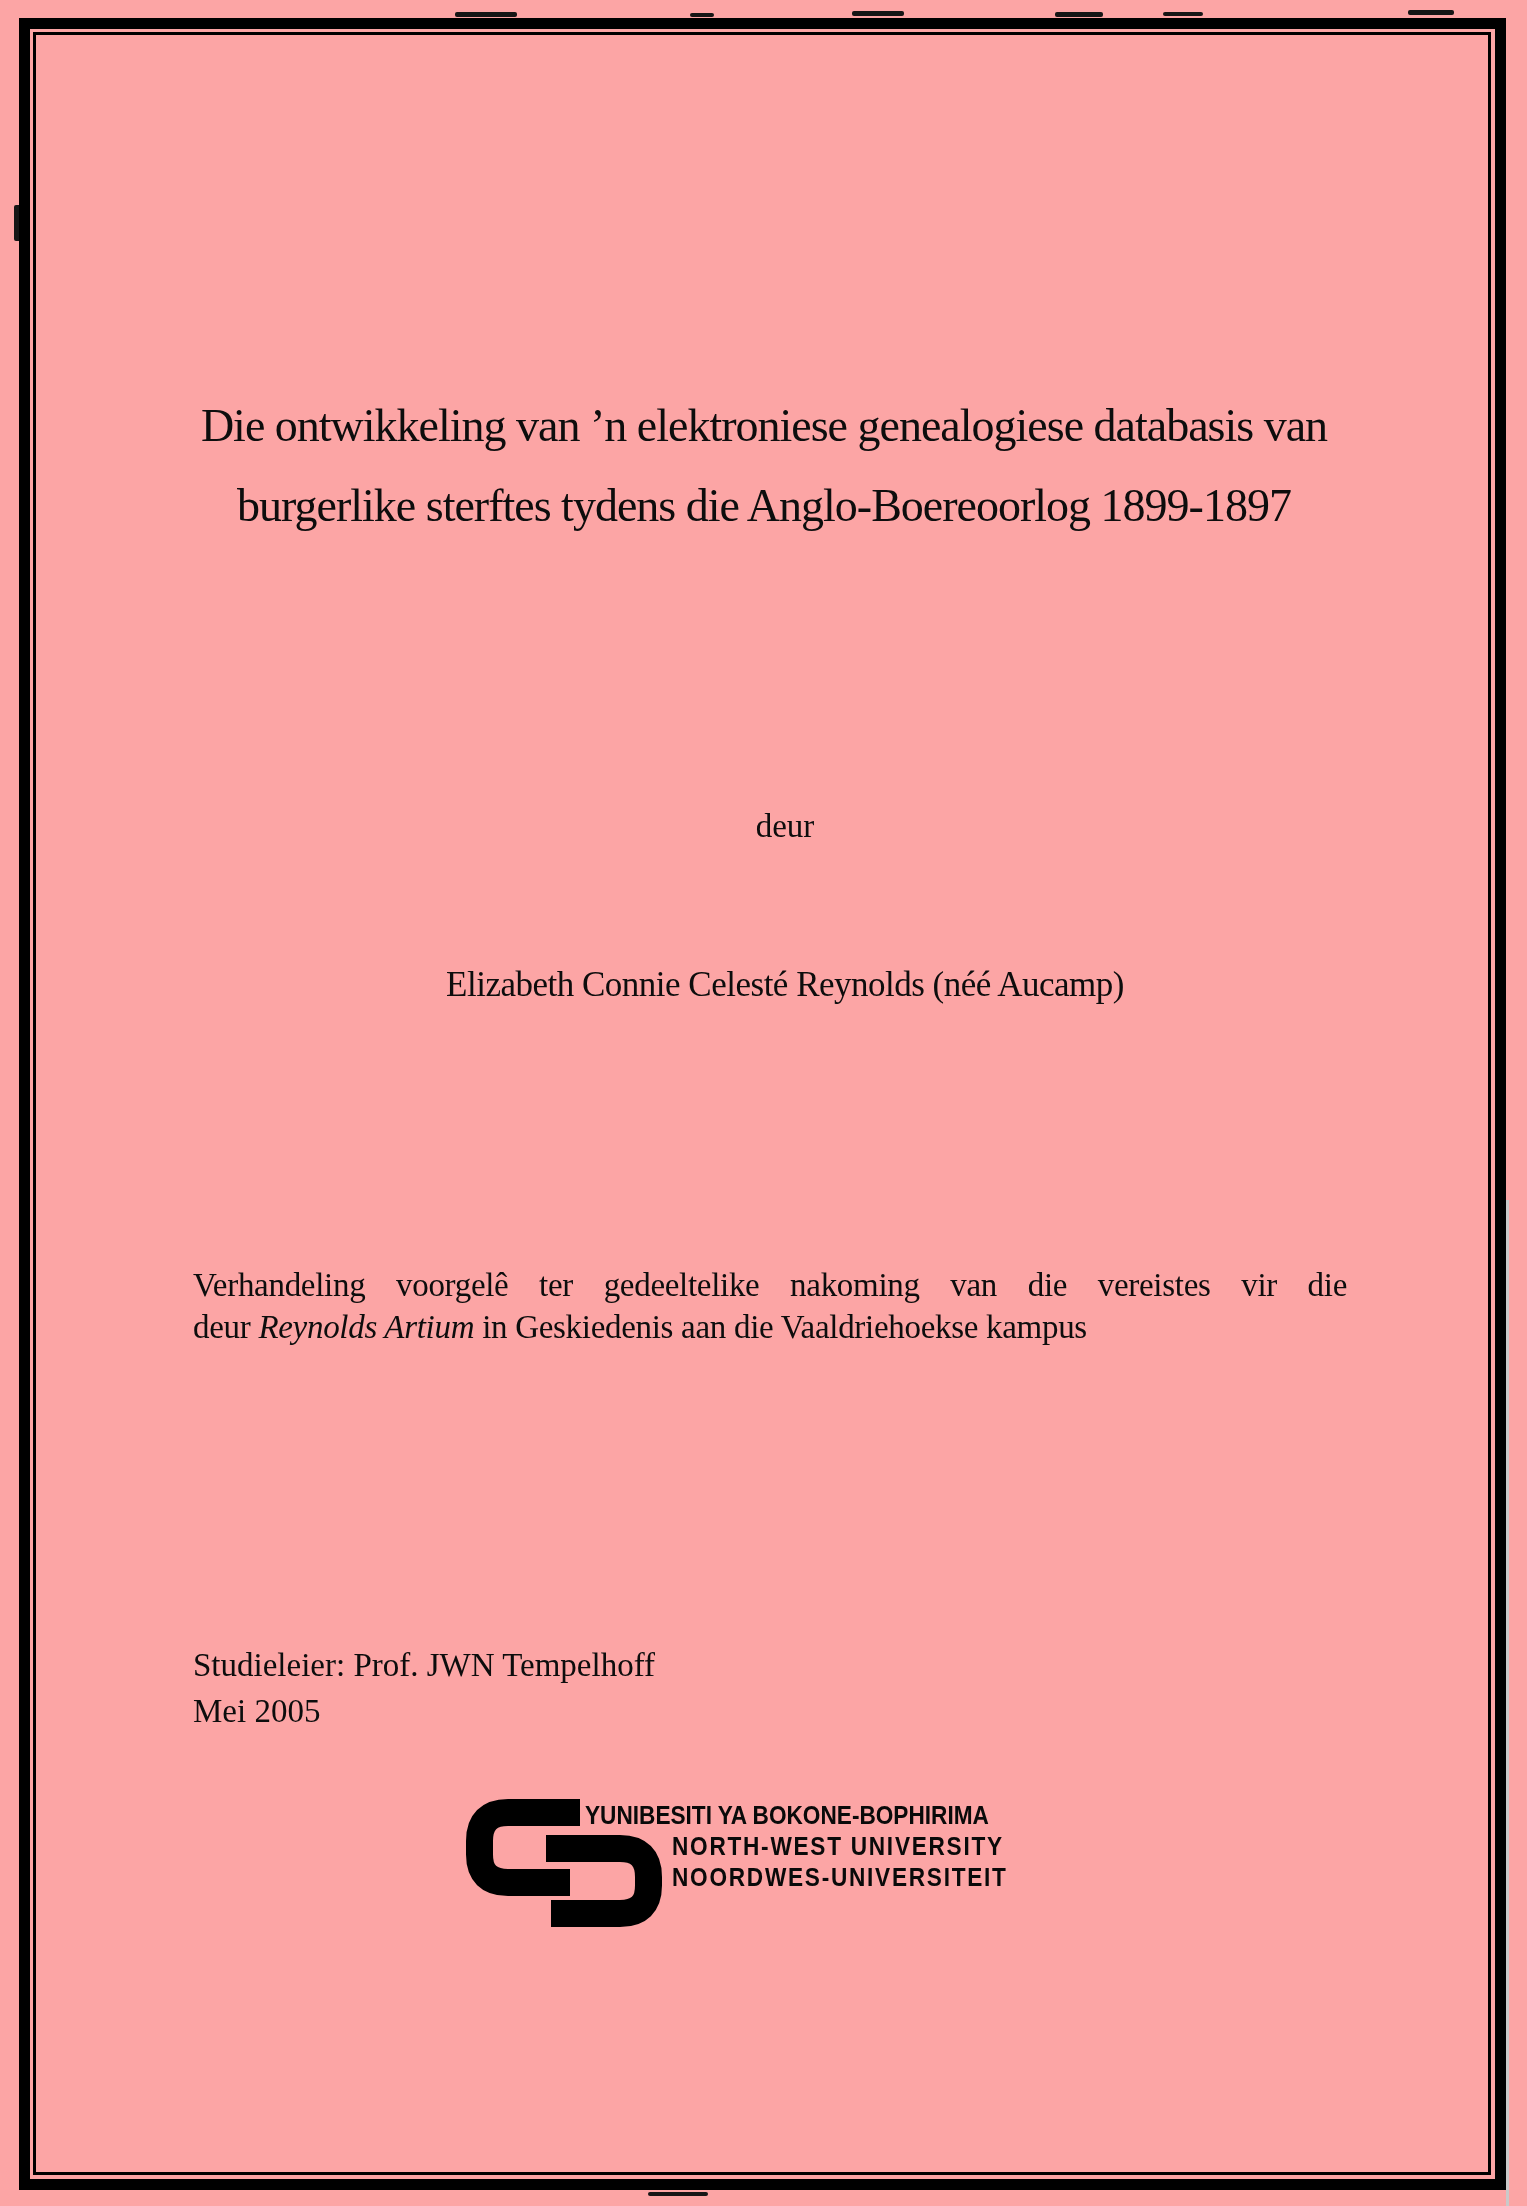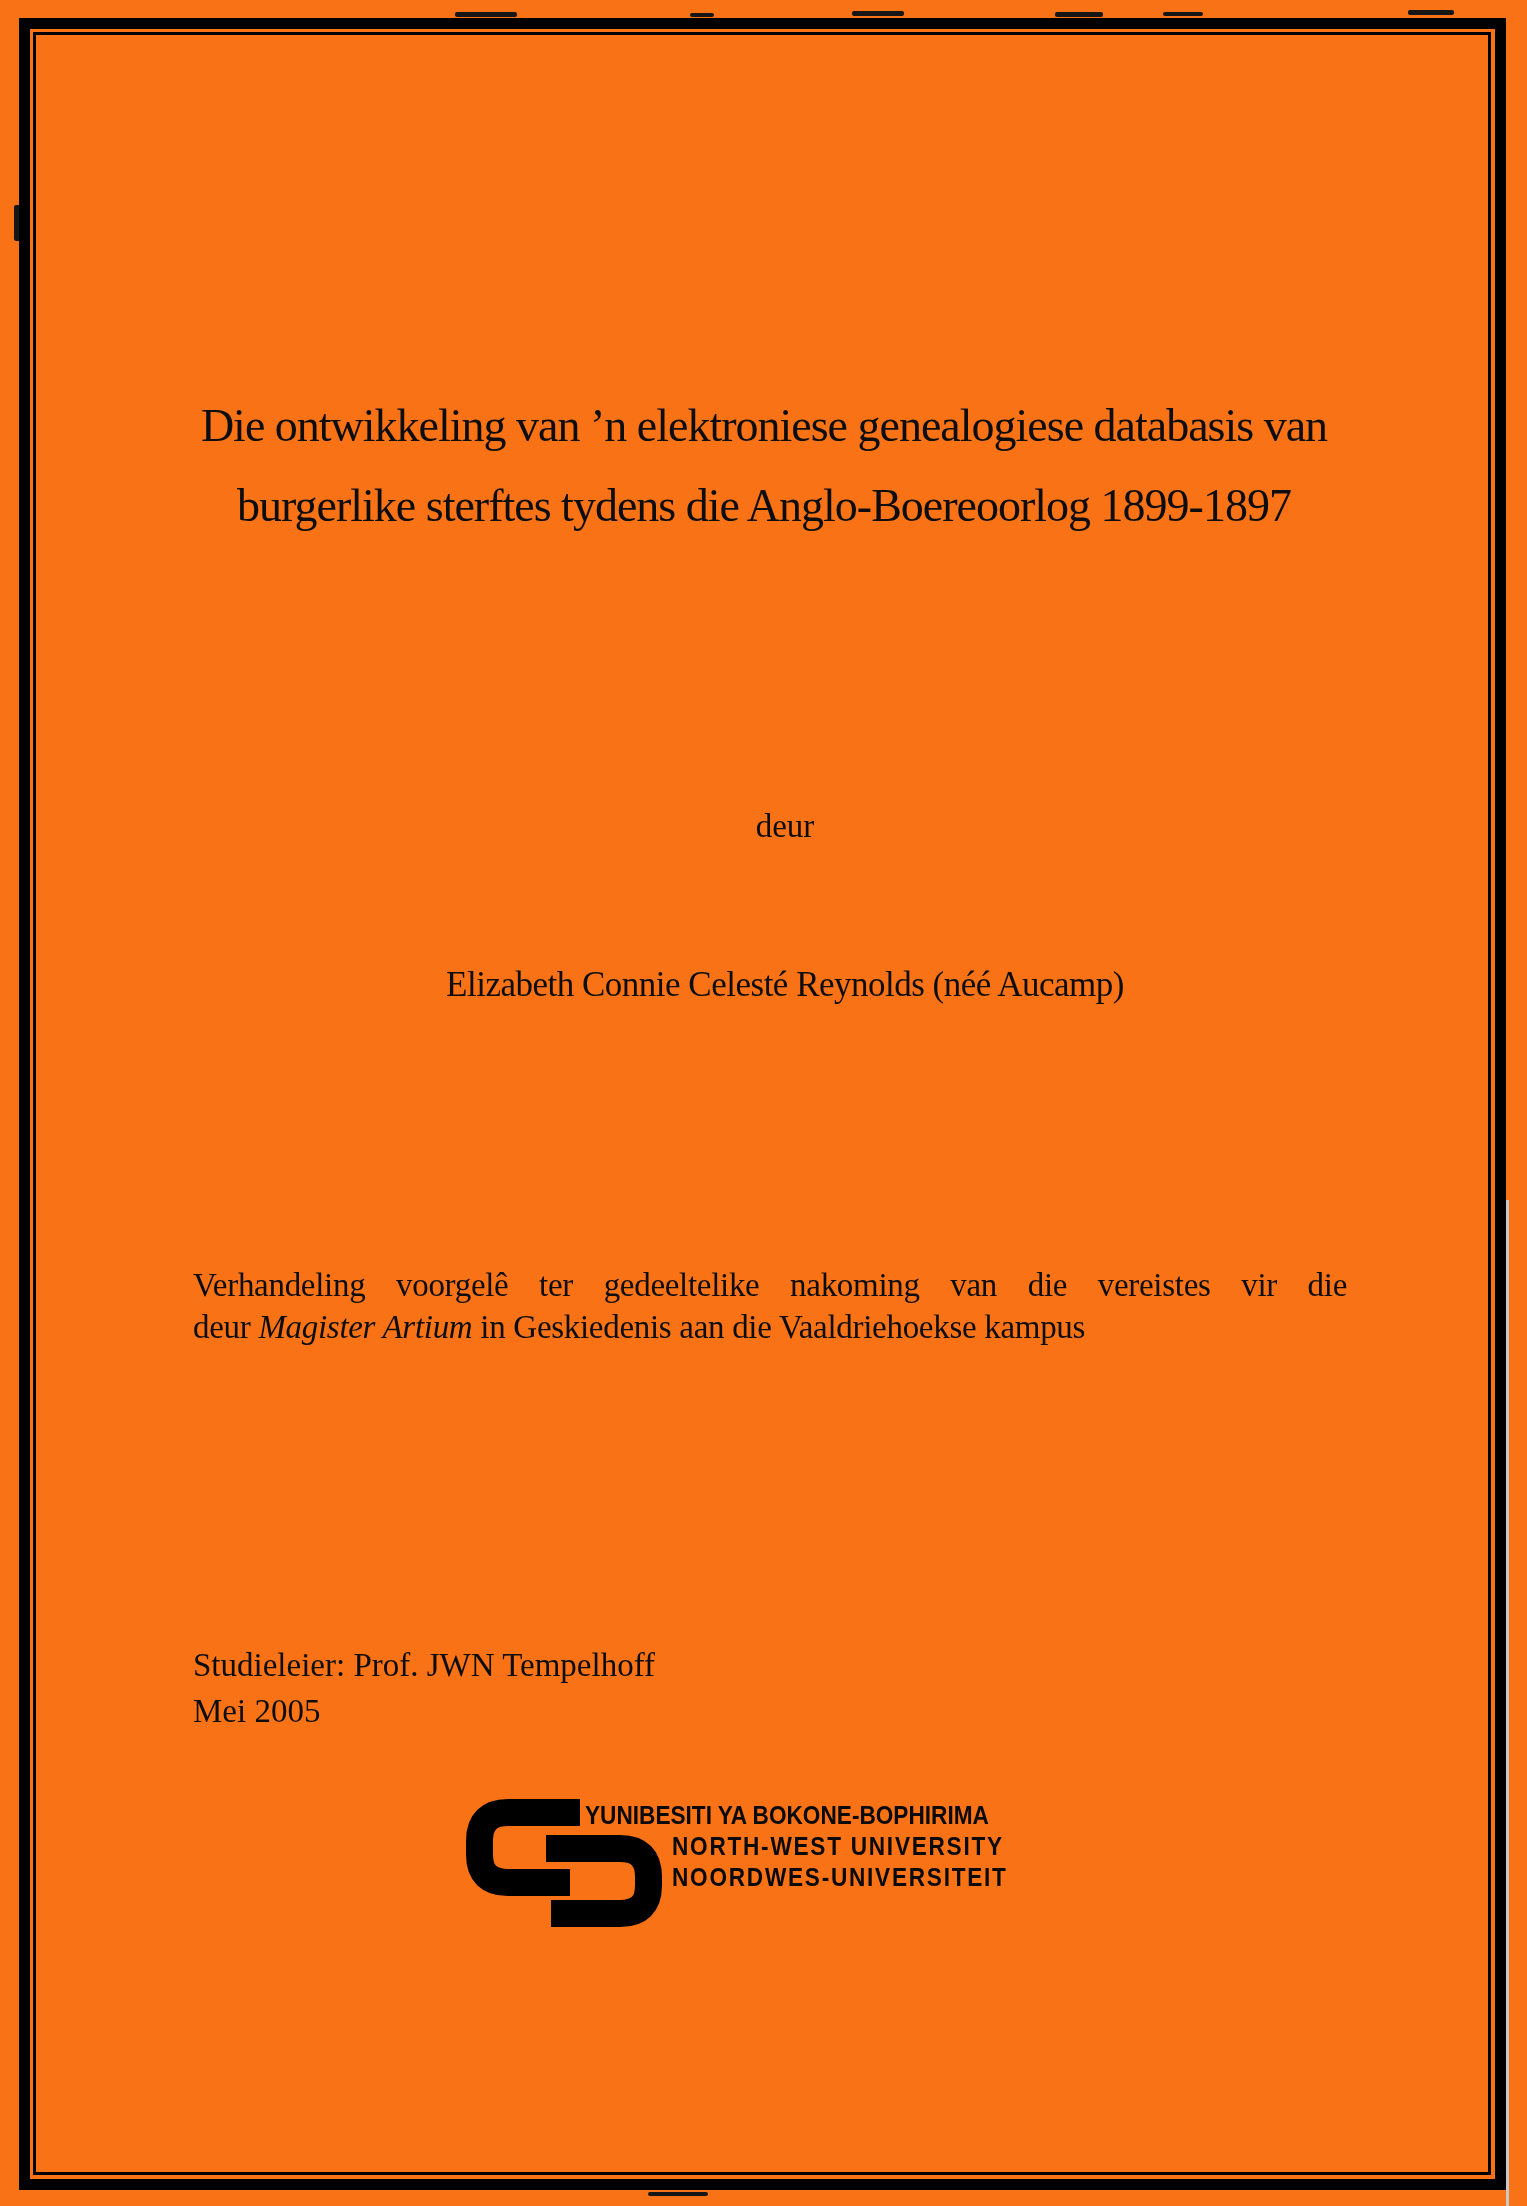--- a/index.html
+++ b/index.html
@@ -7,7 +7,7 @@
     position: relative;
     width: 1527px;
     height: 2206px;
-    background: #f97316;
+    background: #fca5a5;
     overflow: hidden;
     font-family: "Liberation Serif", serif;
     color: #0d0d0d;

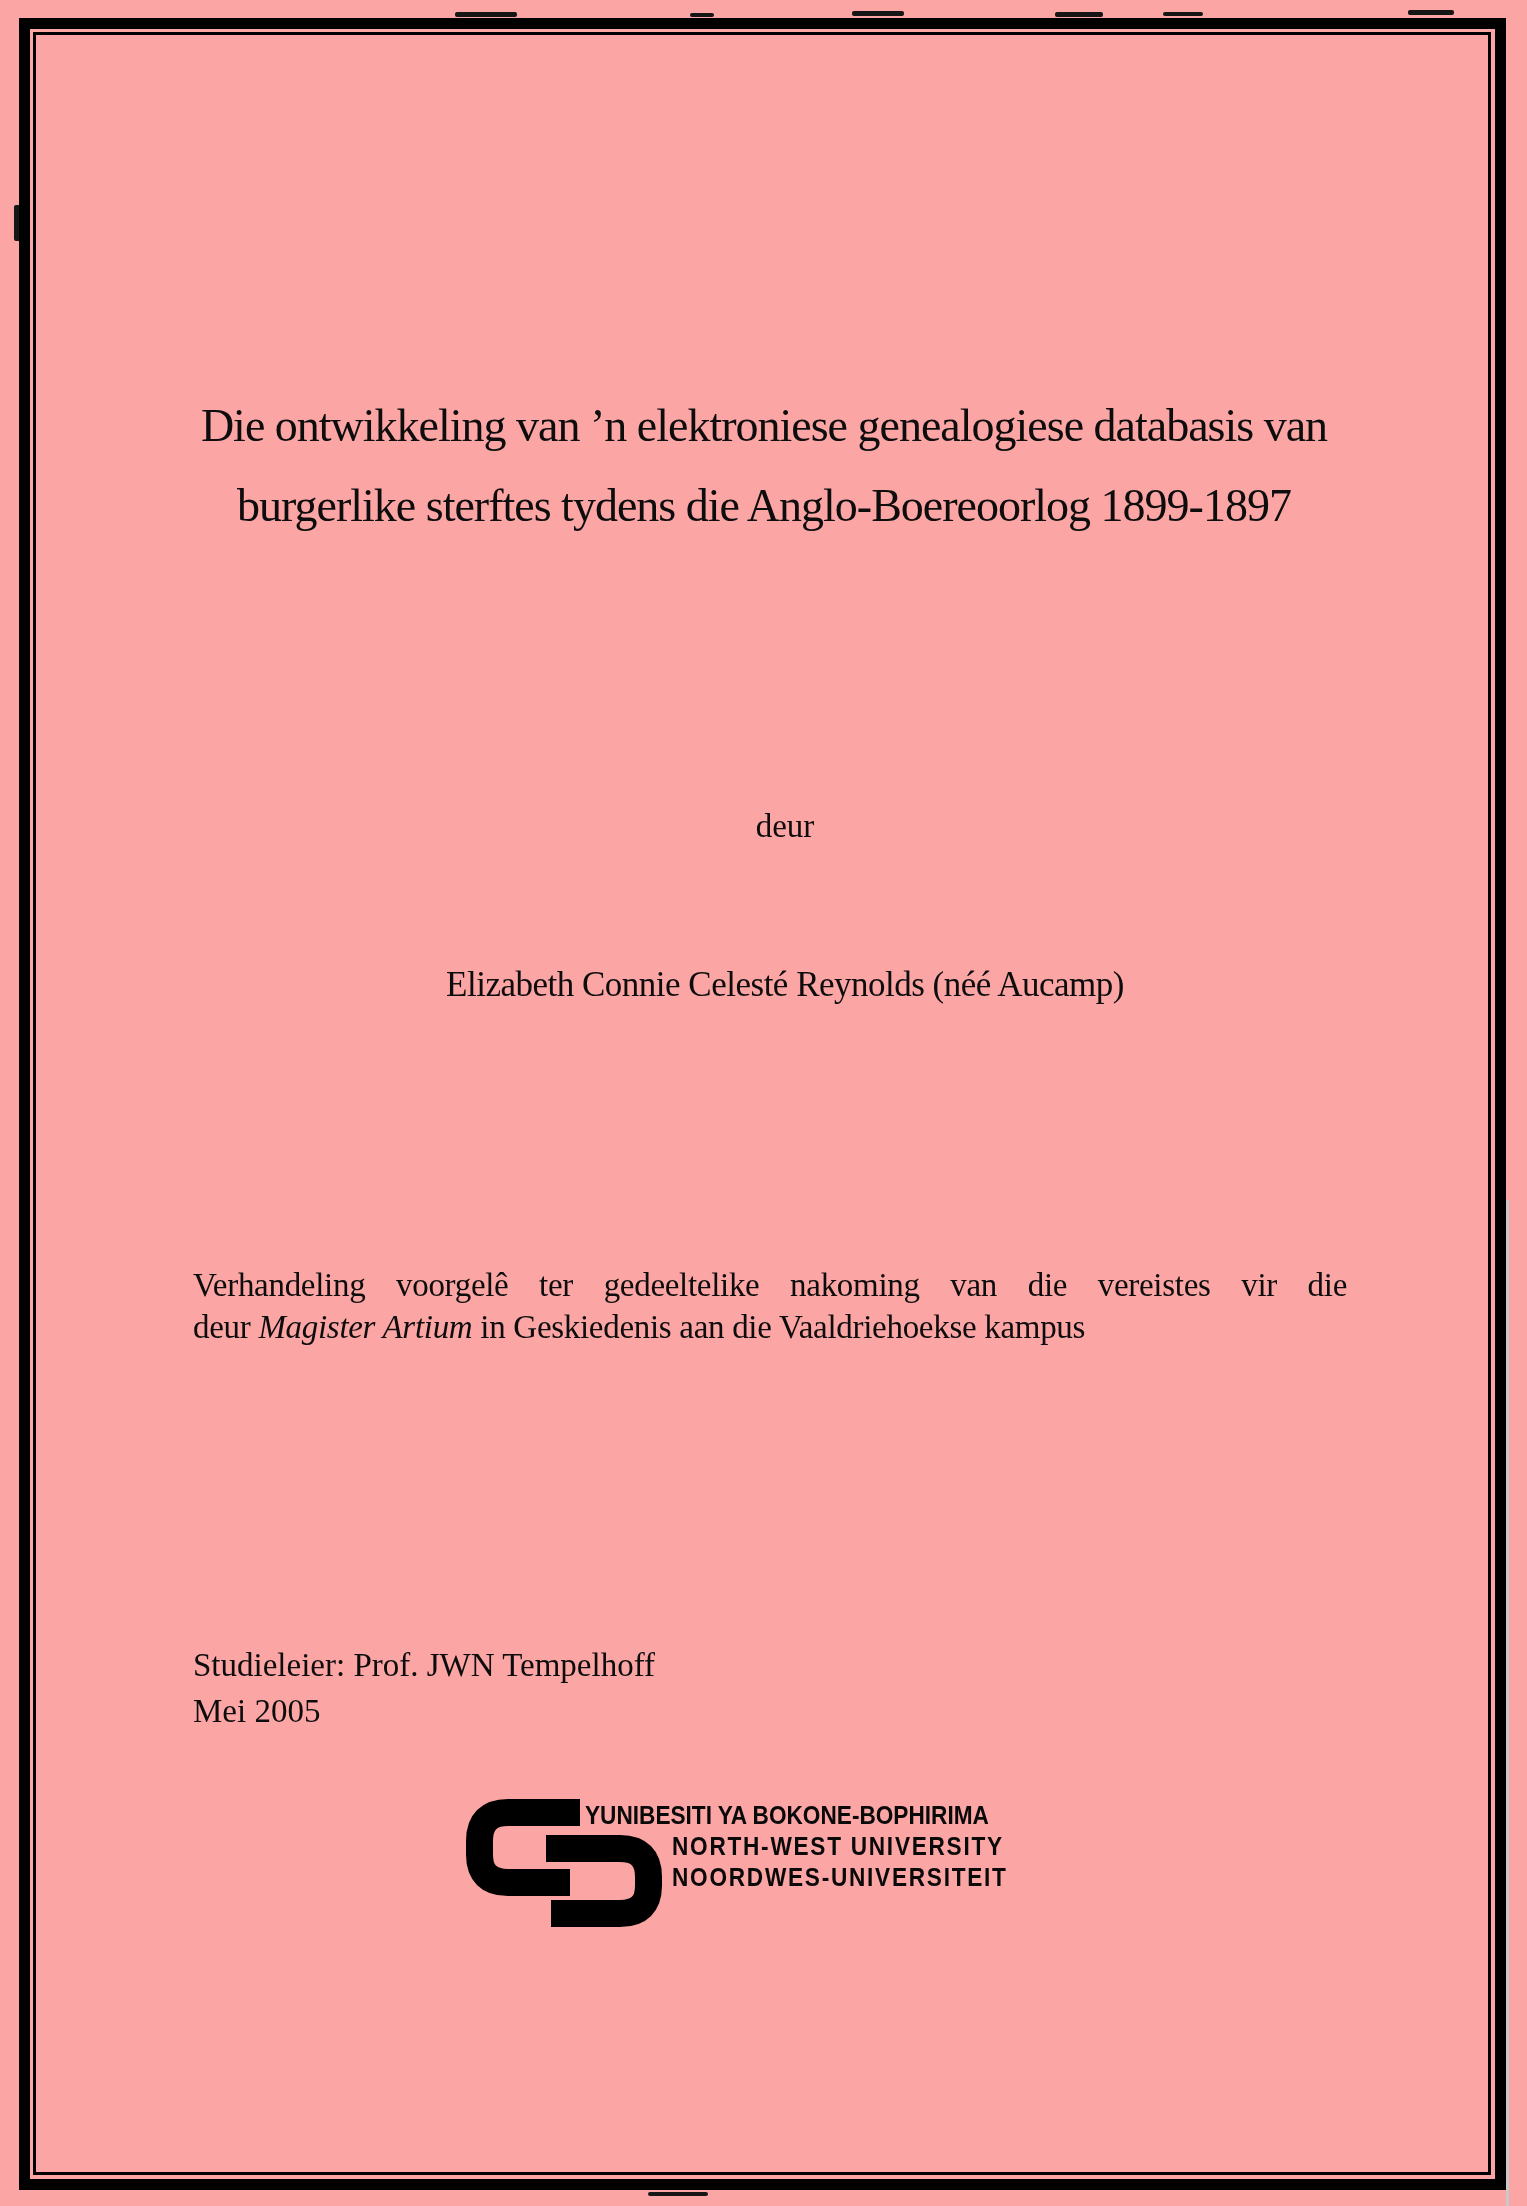--- a/index.html
+++ b/index.html
@@ -90,7 +90,7 @@
     <div class="jline">Verhandeling voorgelê ter gedeeltelike nakoming van die vereistes vir die</div>
     <div class="nline">
       <span>deur</span>
-      <span class="ital">Magister Artium</span>
+      <span class="ital">Reynolds Artium</span>
       <span>in Geskiedenis aan die Vaaldriehoekse kampus</span>
     </div>
   </div>

